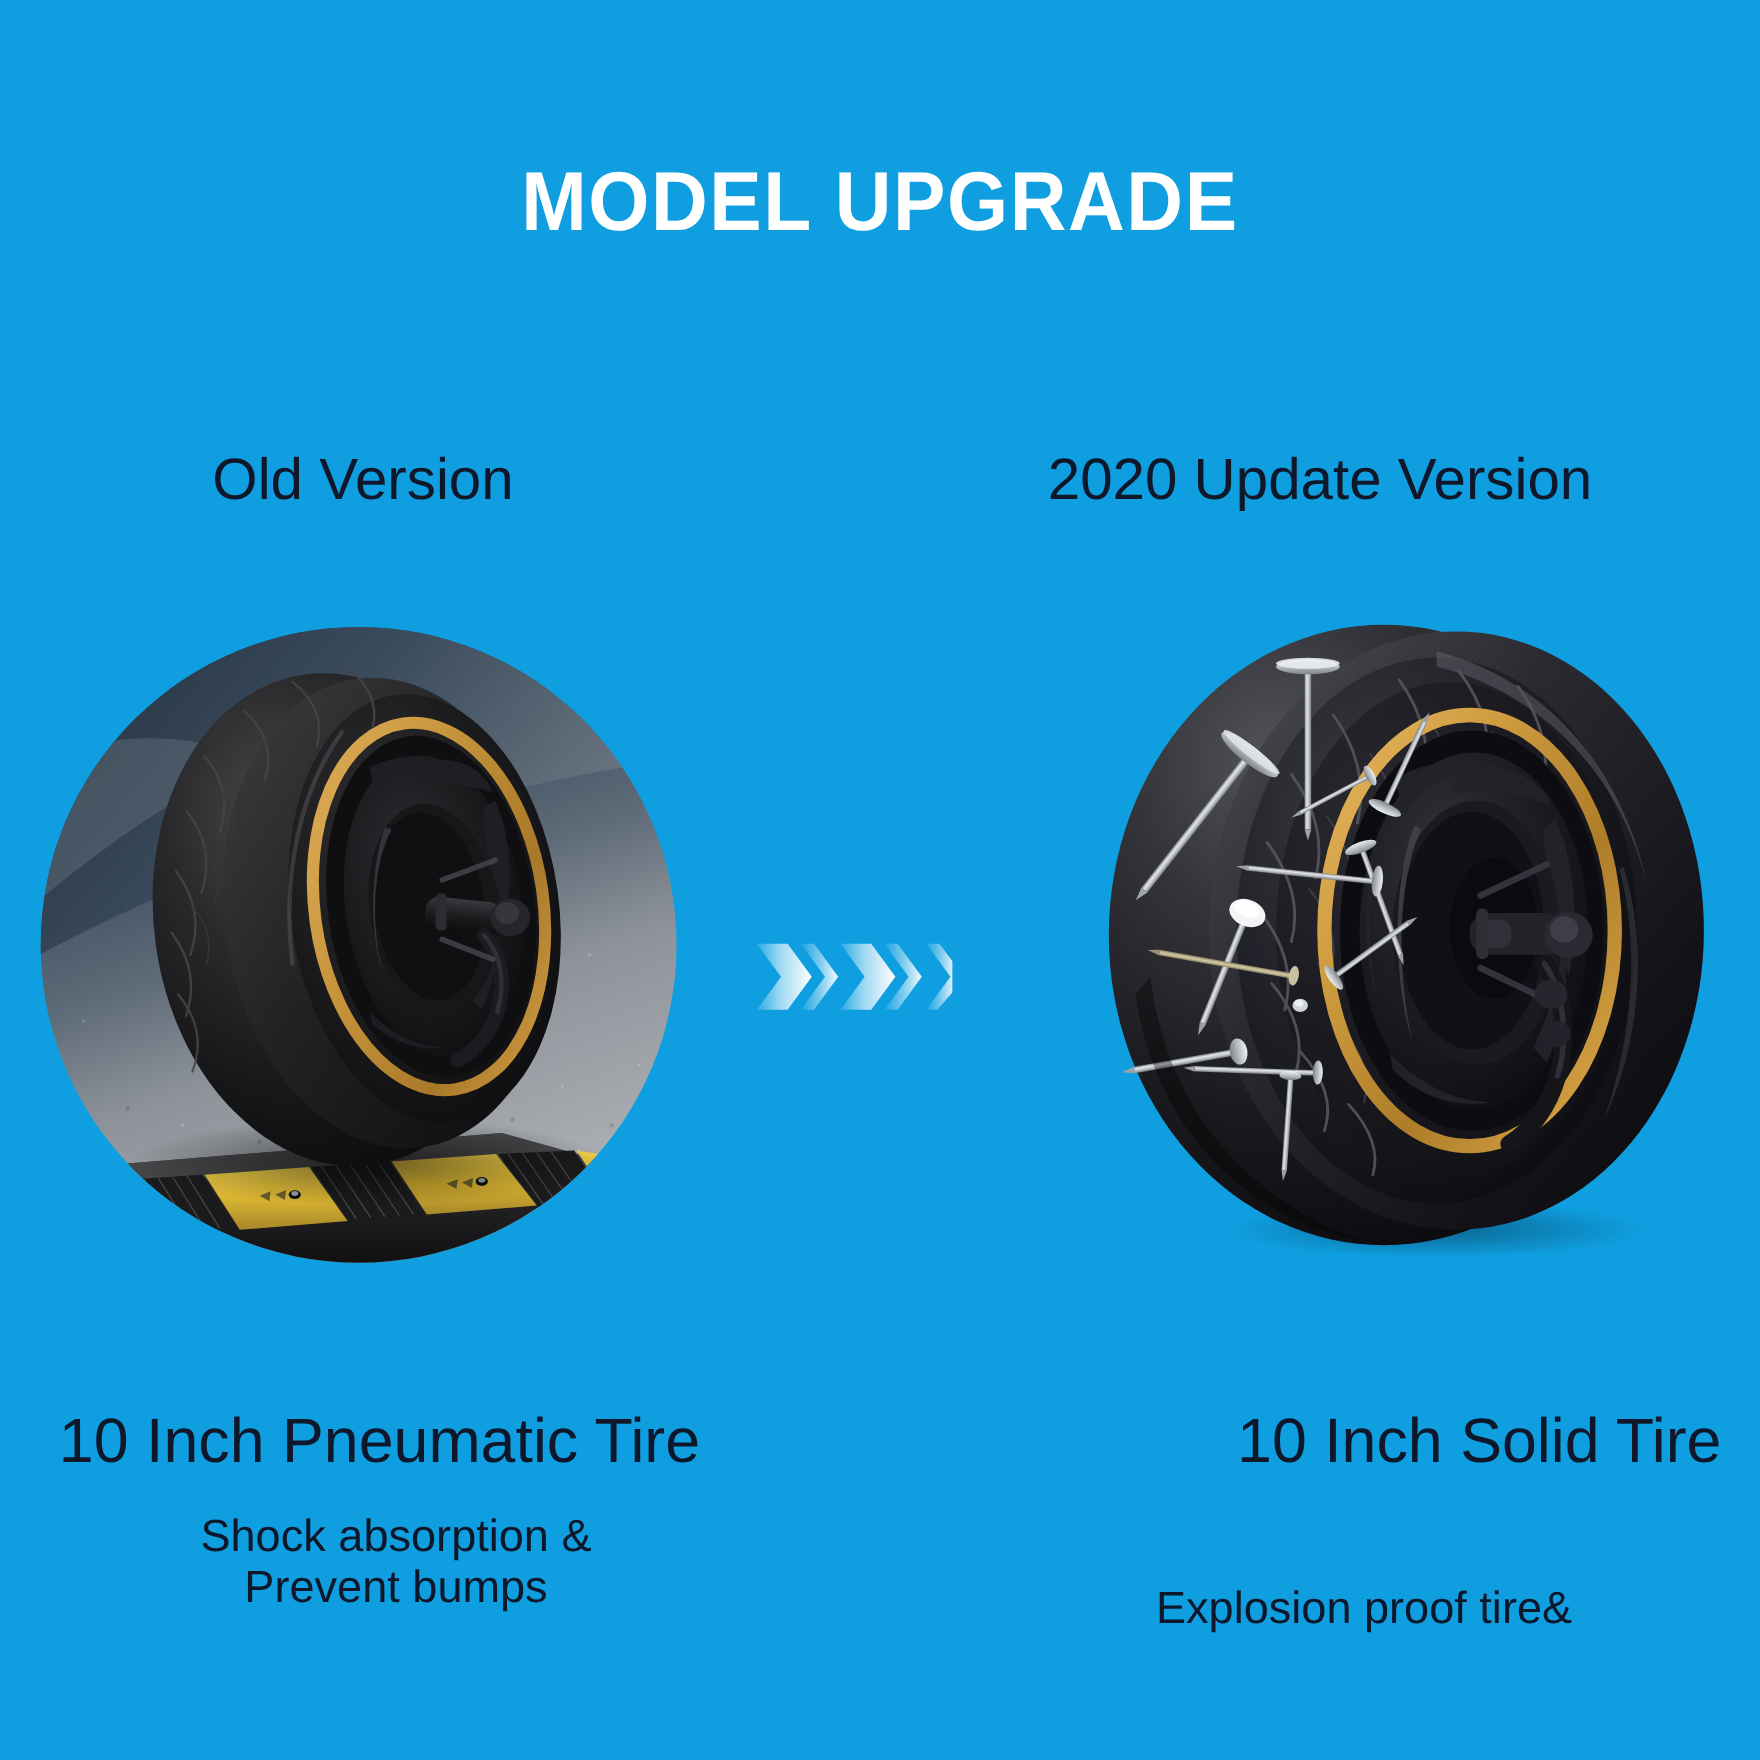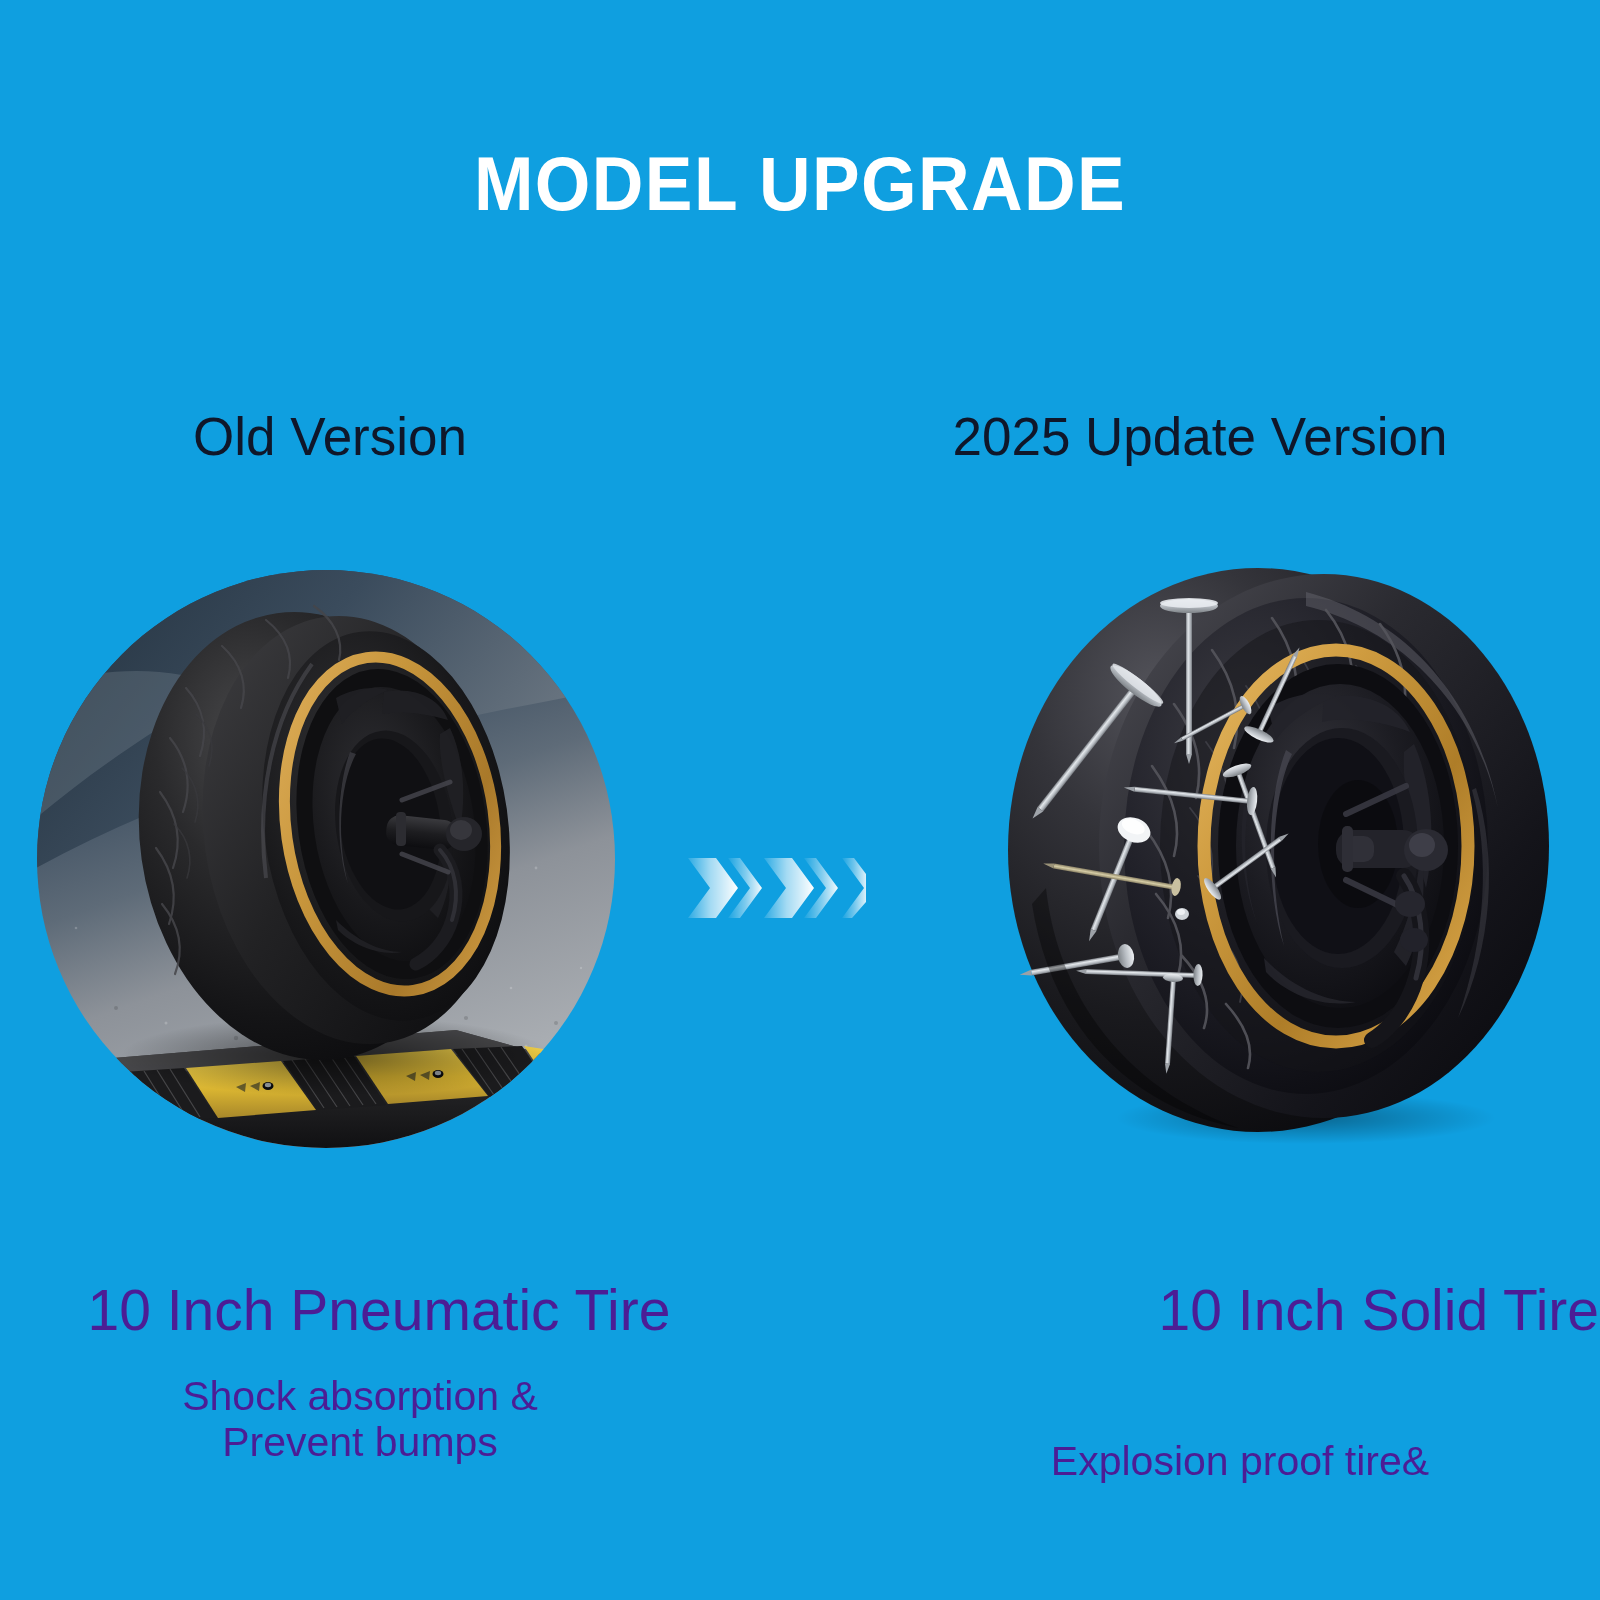--- a/index.html
+++ b/index.html
@@ -84,7 +84,7 @@
 
 <div class="ver-label left">Old Version</div>
 
-<div class="ver-label right">2025 Update Version</div>
+<div class="ver-label right">2020 Update Version</div>
 
 <div class="panel left">
   <svg viewBox="0 0 580 582" xmlns="http://www.w3.org/2000/svg">

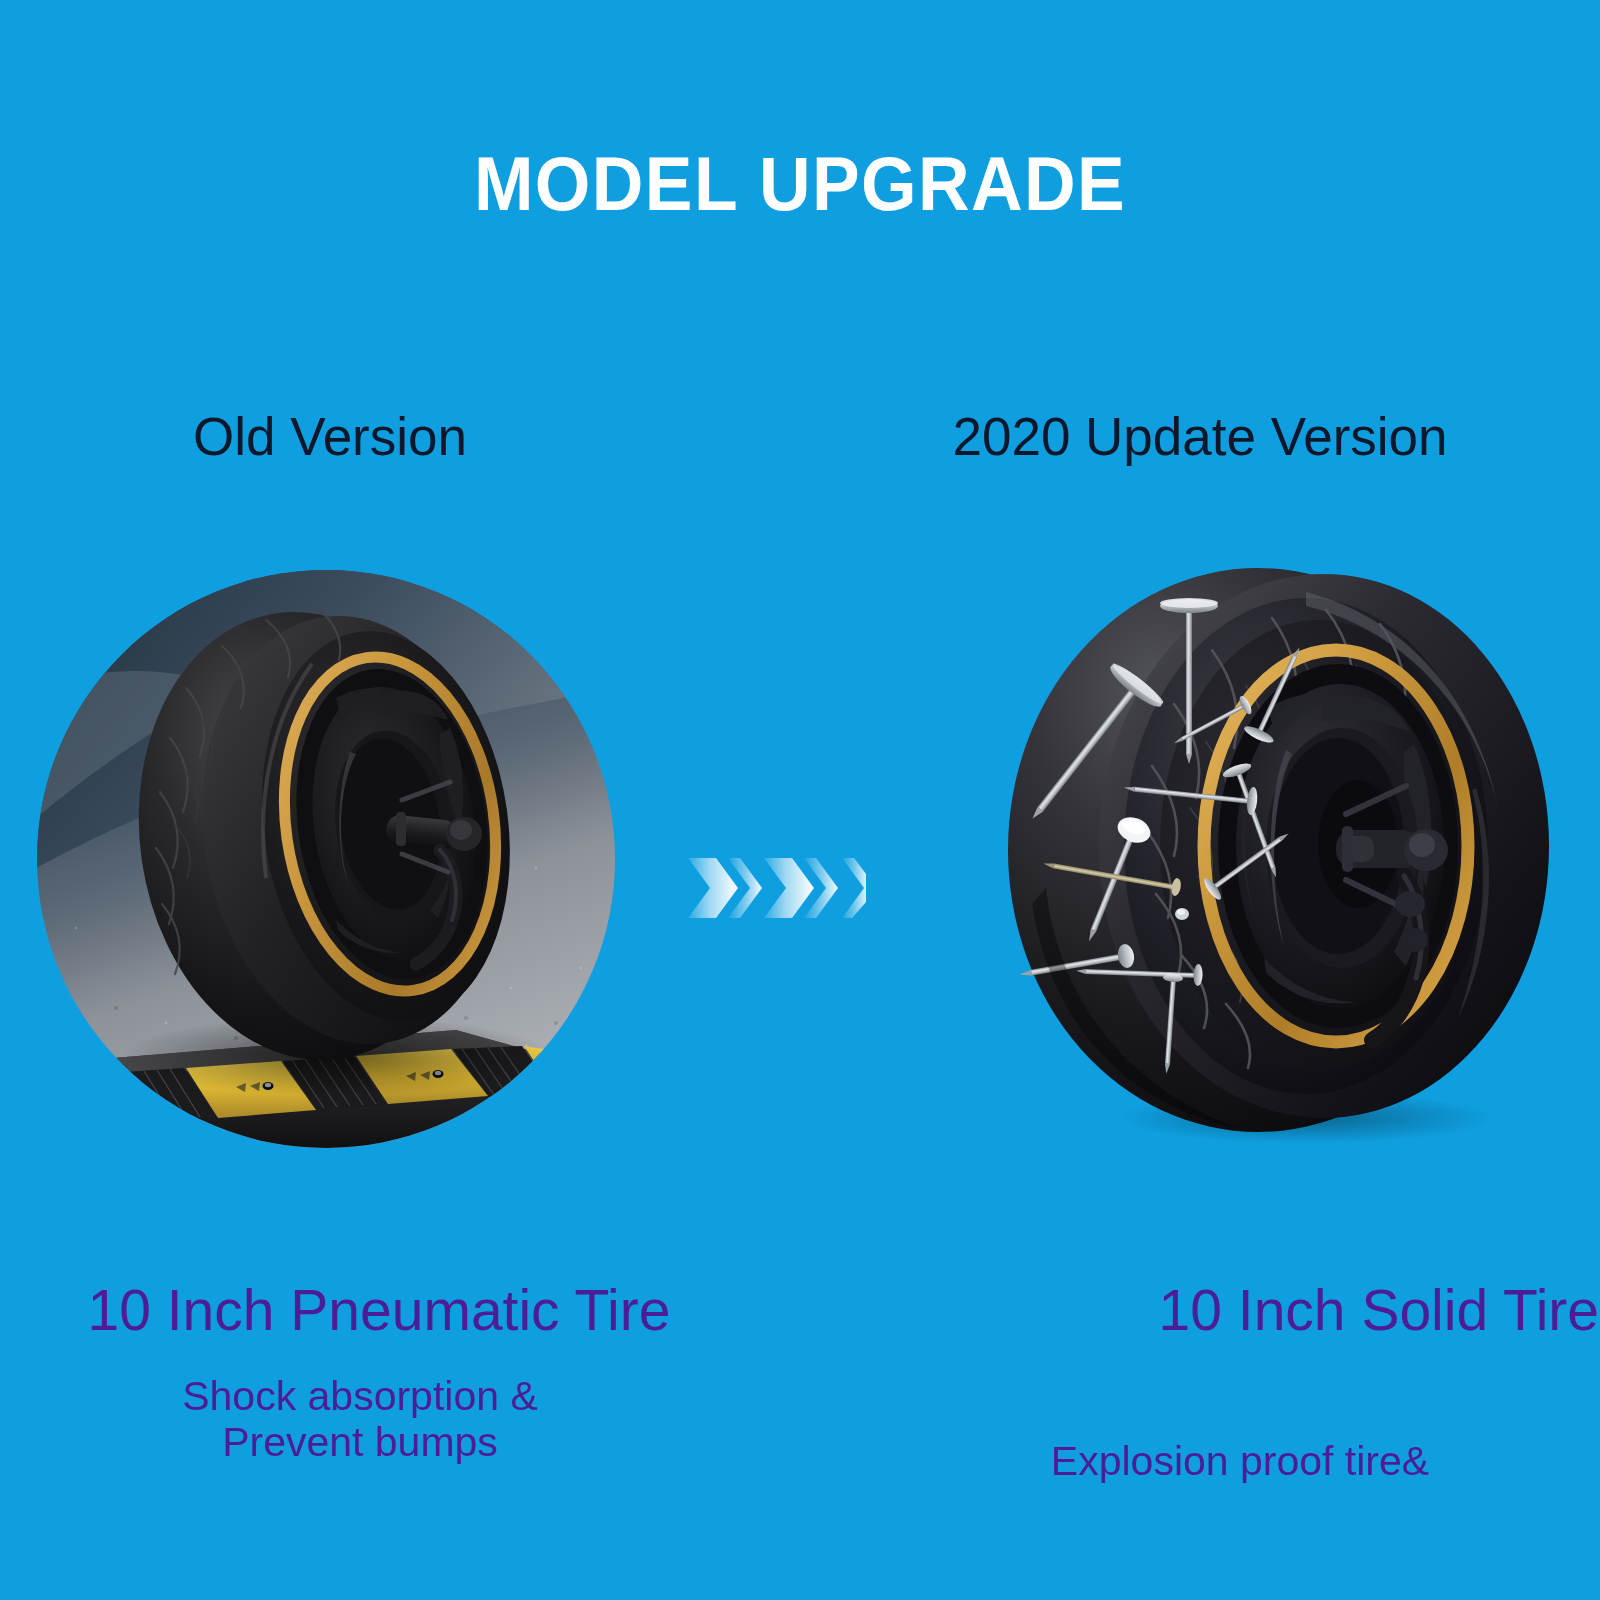--- a/index.html
+++ b/index.html
@@ -55,12 +55,11 @@
   
   .headline{
     position:absolute;
-    color:#4c1d95;
+    color:#0f172a;
     font-size:57px;
     font-weight:normal;
     line-height:1;
     white-space:nowrap;
-    margin-left:34px;
   }
   .headline.left  { top:1282px; left:0;    width:690px;  text-align:center; }
   .headline.right { top:1282px; left:905px; width:660px;  text-align:right; }

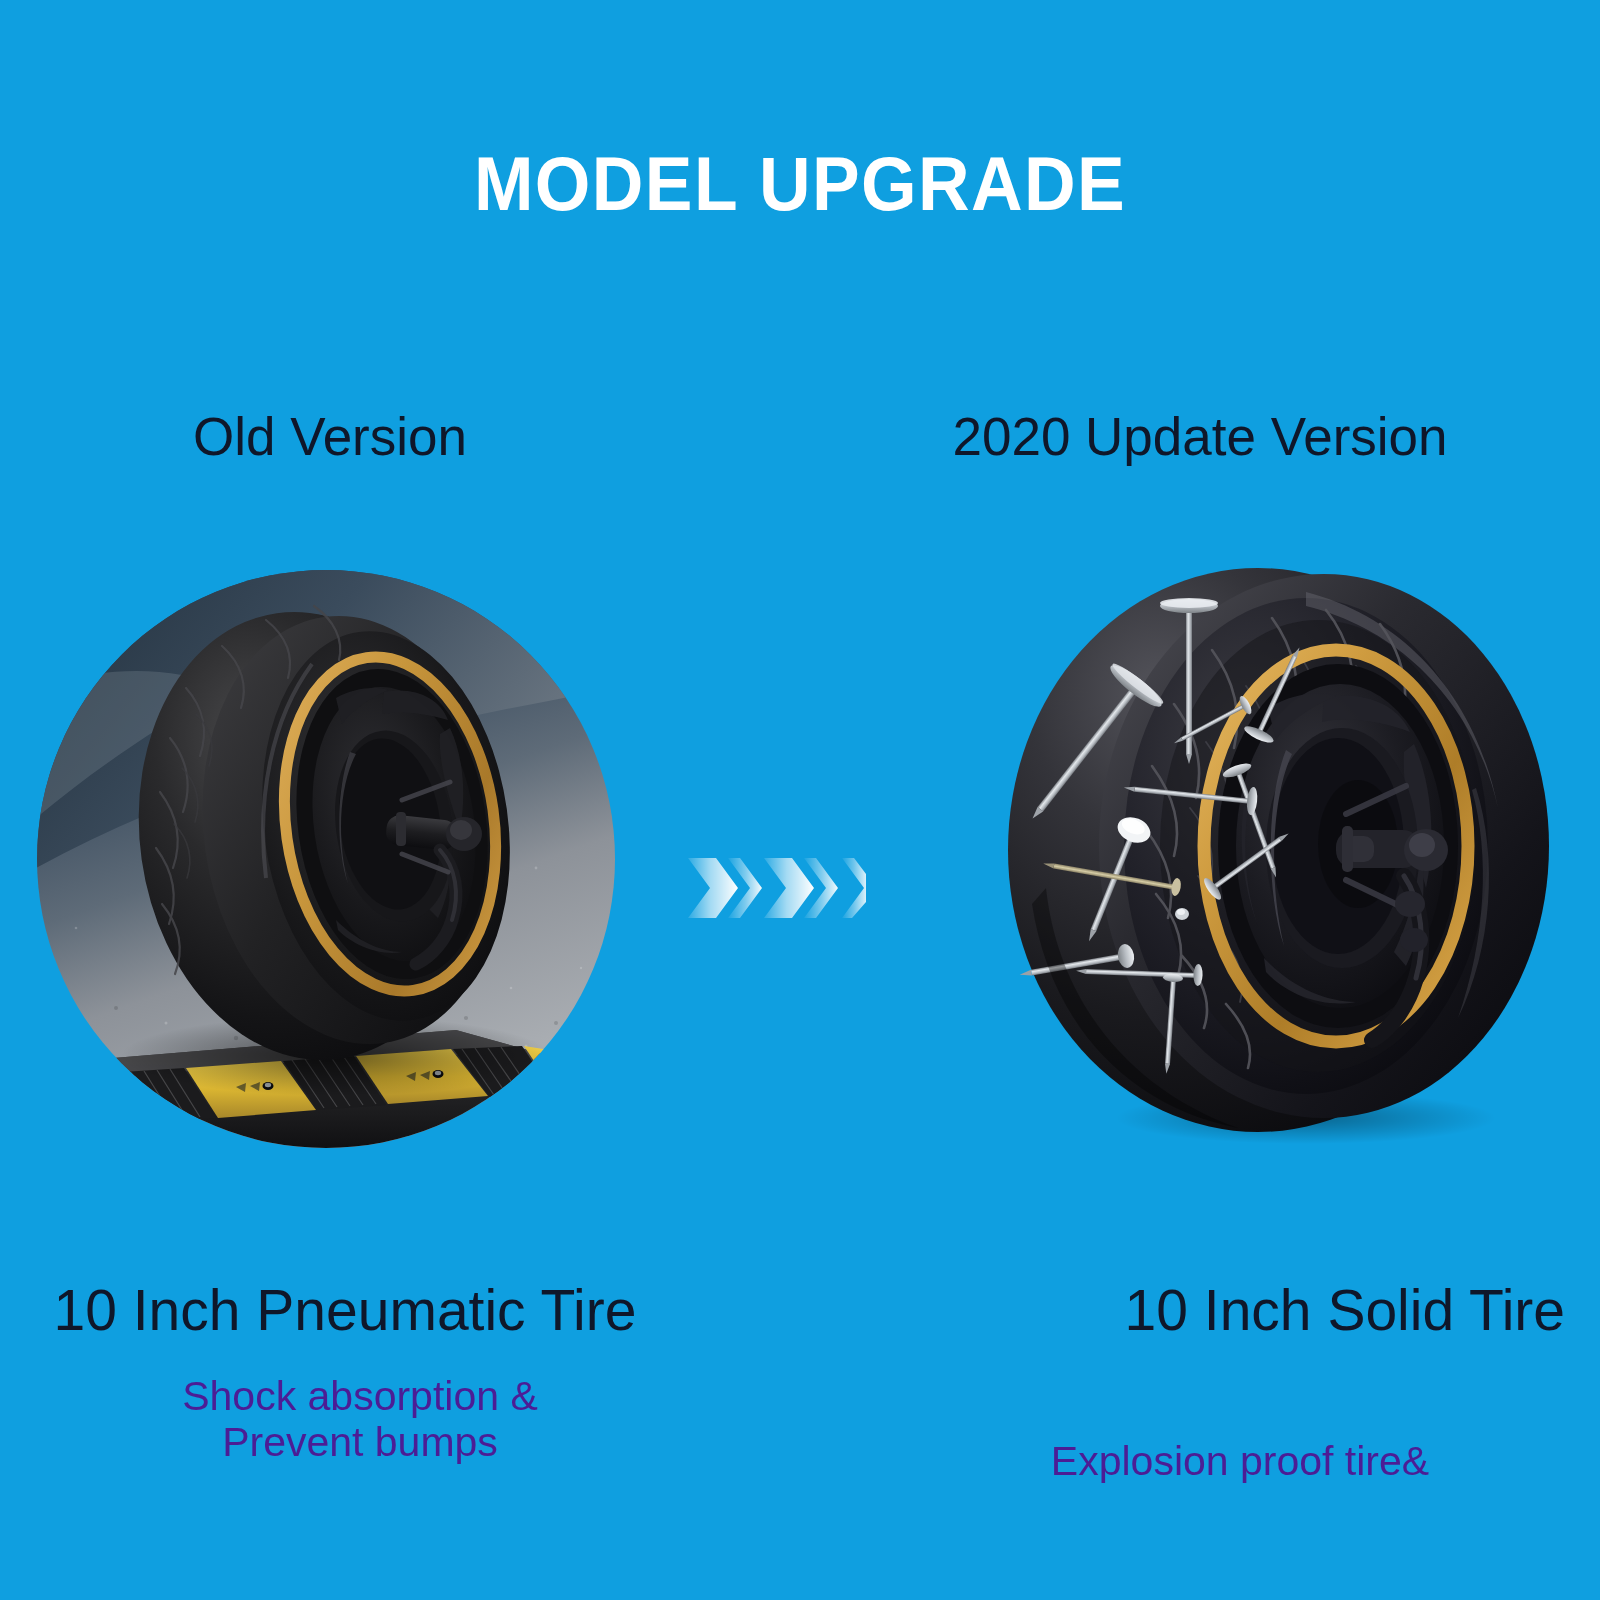--- a/index.html
+++ b/index.html
@@ -66,7 +66,7 @@
 
   .subcap{
     position:absolute;
-    color:#4c1d95;
+    color:#0f172a;
     font-size:41px;
     font-weight:normal;
     line-height:1.12;

